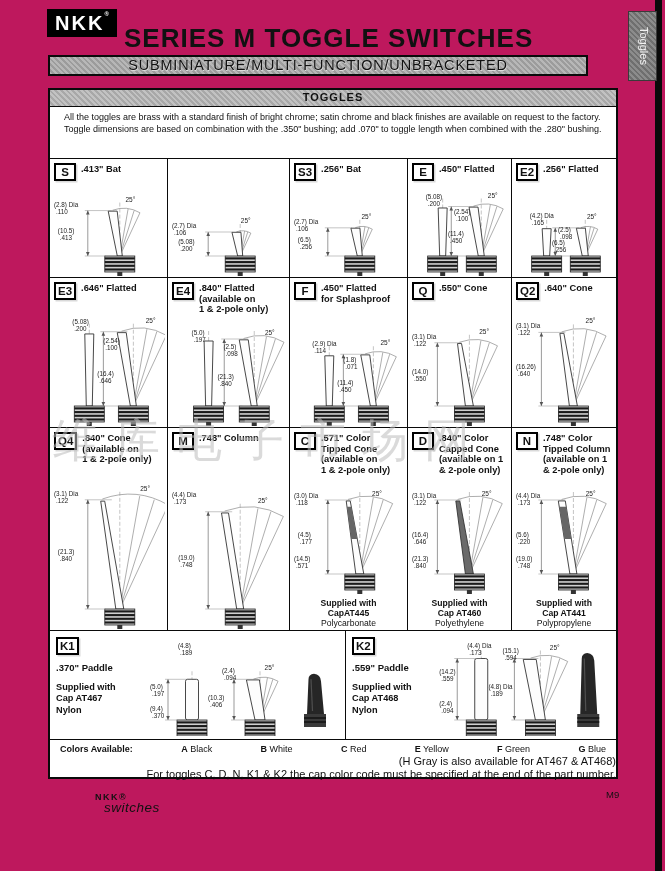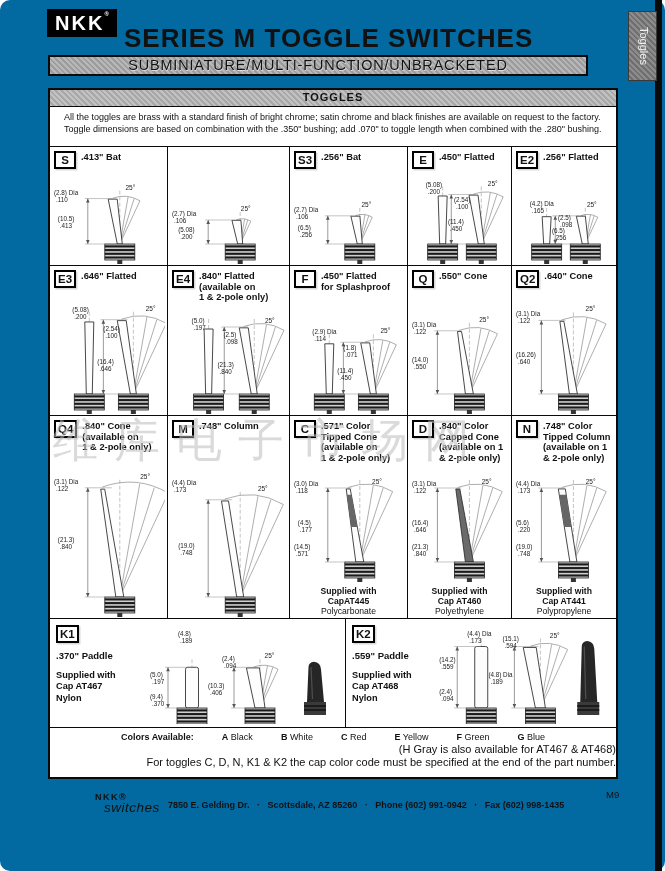--- a/index.html
+++ b/index.html
@@ -4,7 +4,7 @@
 <style>
   html,body{margin:0;padding:0;background:#fff;}
   body{width:665px;height:871px;position:relative;font-family:"Liberation Sans",sans-serif;color:#111;overflow:hidden;}
-  .page{position:absolute;inset:0;background:#0369a1;border-radius:10px;}
+  .page{position:absolute;inset:0;background:#be185d;}
   .edge-bar{position:absolute;left:655px;top:0;width:7px;height:871px;background:#0a0a0a;}
   .logo-box{position:absolute;left:47px;top:9px;width:70px;height:28px;background:#000;color:#fff;
     font-weight:bold;font-size:20px;letter-spacing:2px;display:flex;align-items:center;justify-content:center;}

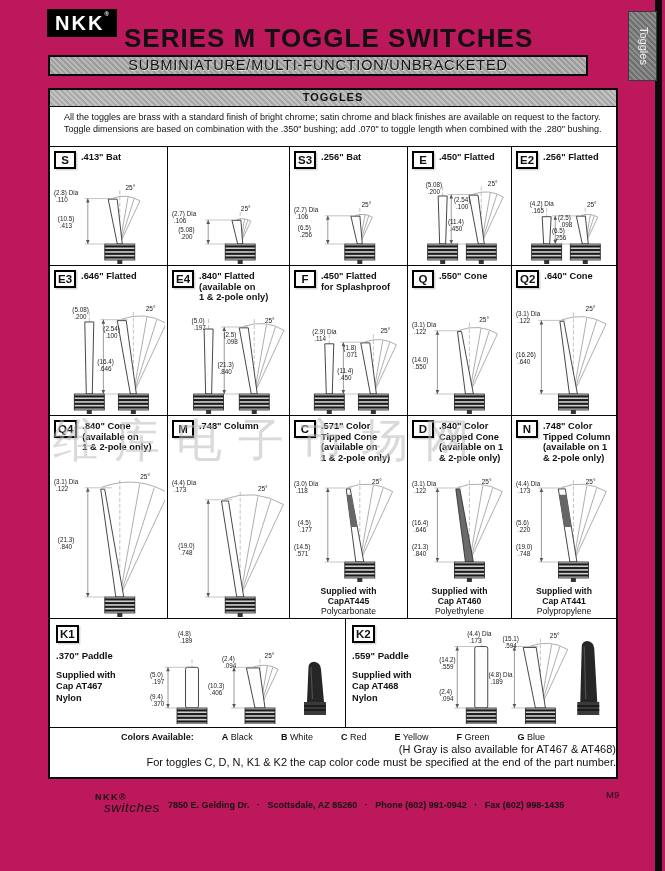--- a/index.html
+++ b/index.html
@@ -21,7 +21,7 @@
   .sec-head{height:17px;box-sizing:border-box;border-bottom:1.5px solid #0a0a0a;
     background:repeating-linear-gradient(45deg,#c2c2c2 0 2px,#a8a8a8 2px 4px);
     text-align:center;font-weight:bold;font-size:11px;letter-spacing:1px;line-height:15px;}
-  .intro{height:40px;box-sizing:border-box;border-bottom:1.5px solid #0a0a0a;padding:4px 10px 0 14px;
+  .intro{height:52px;box-sizing:border-box;border-bottom:1.5px solid #0a0a0a;padding:4px 10px 0 14px;
     font-size:9px;line-height:1.35;}
   .grid-row{display:flex;box-sizing:border-box;border-bottom:1.5px solid #0a0a0a;}
   .cell{position:relative;box-sizing:border-box;background:transparent;}

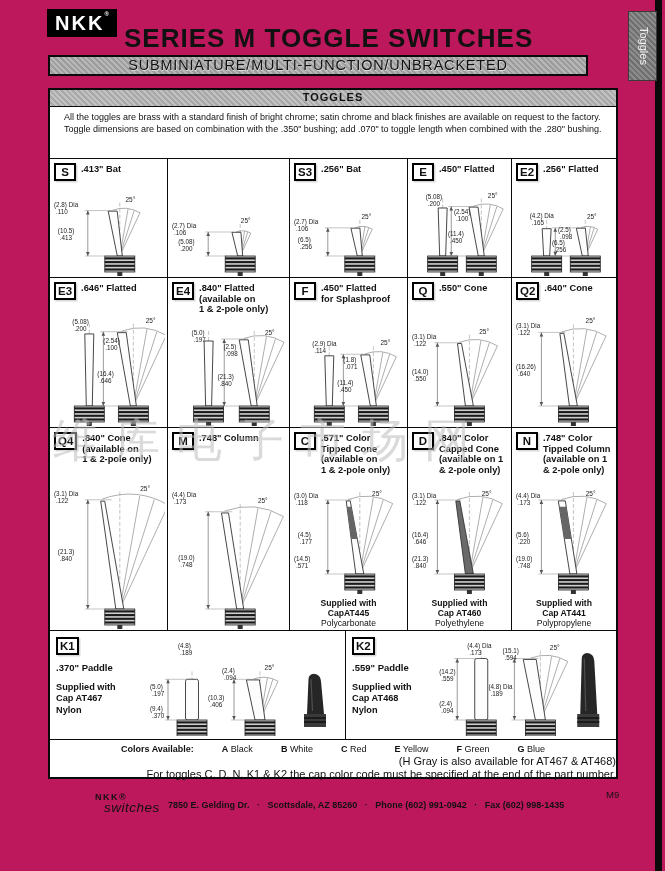--- a/index.html
+++ b/index.html
@@ -36,7 +36,7 @@
   .k-left .cell-title{margin-left:0;display:block;margin-top:7px;font-size:9.5px;}
   .k-sup{font-weight:bold;font-size:9.2px;line-height:1.25;margin-top:8px;}
   .colors-row{height:41px;box-sizing:border-box;padding-top:3px;font-size:9px;text-align:center;}
-  .colors-line{display:flex;justify-content:center;gap:28px;padding:1px 10px 0 10px;white-space:nowrap;}
+  .colors-line{display:flex;justify-content:space-between;gap:28px;padding:1px 10px 0 10px;white-space:nowrap;}
   .colors-line .b{font-weight:bold;}
   .colors-note{margin-top:1px;font-size:11px;text-align:right;}
   .watermark{position:absolute;left:52px;top:399px;width:560px;font-size:46px;letter-spacing:16px;

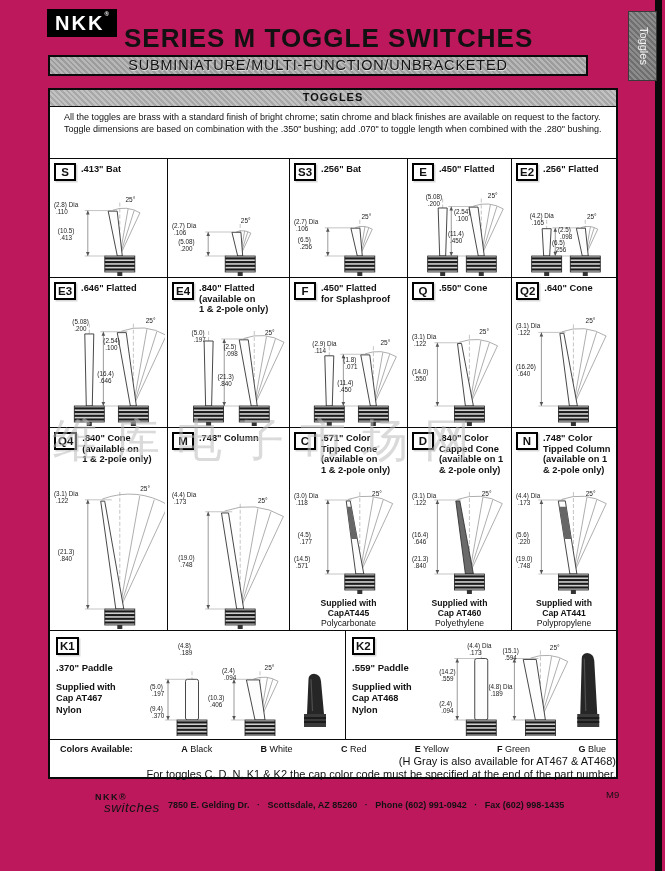--- a/index.html
+++ b/index.html
@@ -721,7 +721,6 @@
     <div class="f-l1">NKK®</div>
     <div class="f-l2">switches</div>
   </div>
-  <div class="f-address" id="fAddress">7850 E. Gelding Dr.&nbsp;&nbsp;&nbsp;·&nbsp;&nbsp;&nbsp;Scottsdale, AZ 85260&nbsp;&nbsp;&nbsp;·&nbsp;&nbsp;&nbsp;Phone (602) 991-0942&nbsp;&nbsp;&nbsp;·&nbsp;&nbsp;&nbsp;Fax (602) 998-1435</div>
   <div class="page-num">M9</div>
 </div>
 

